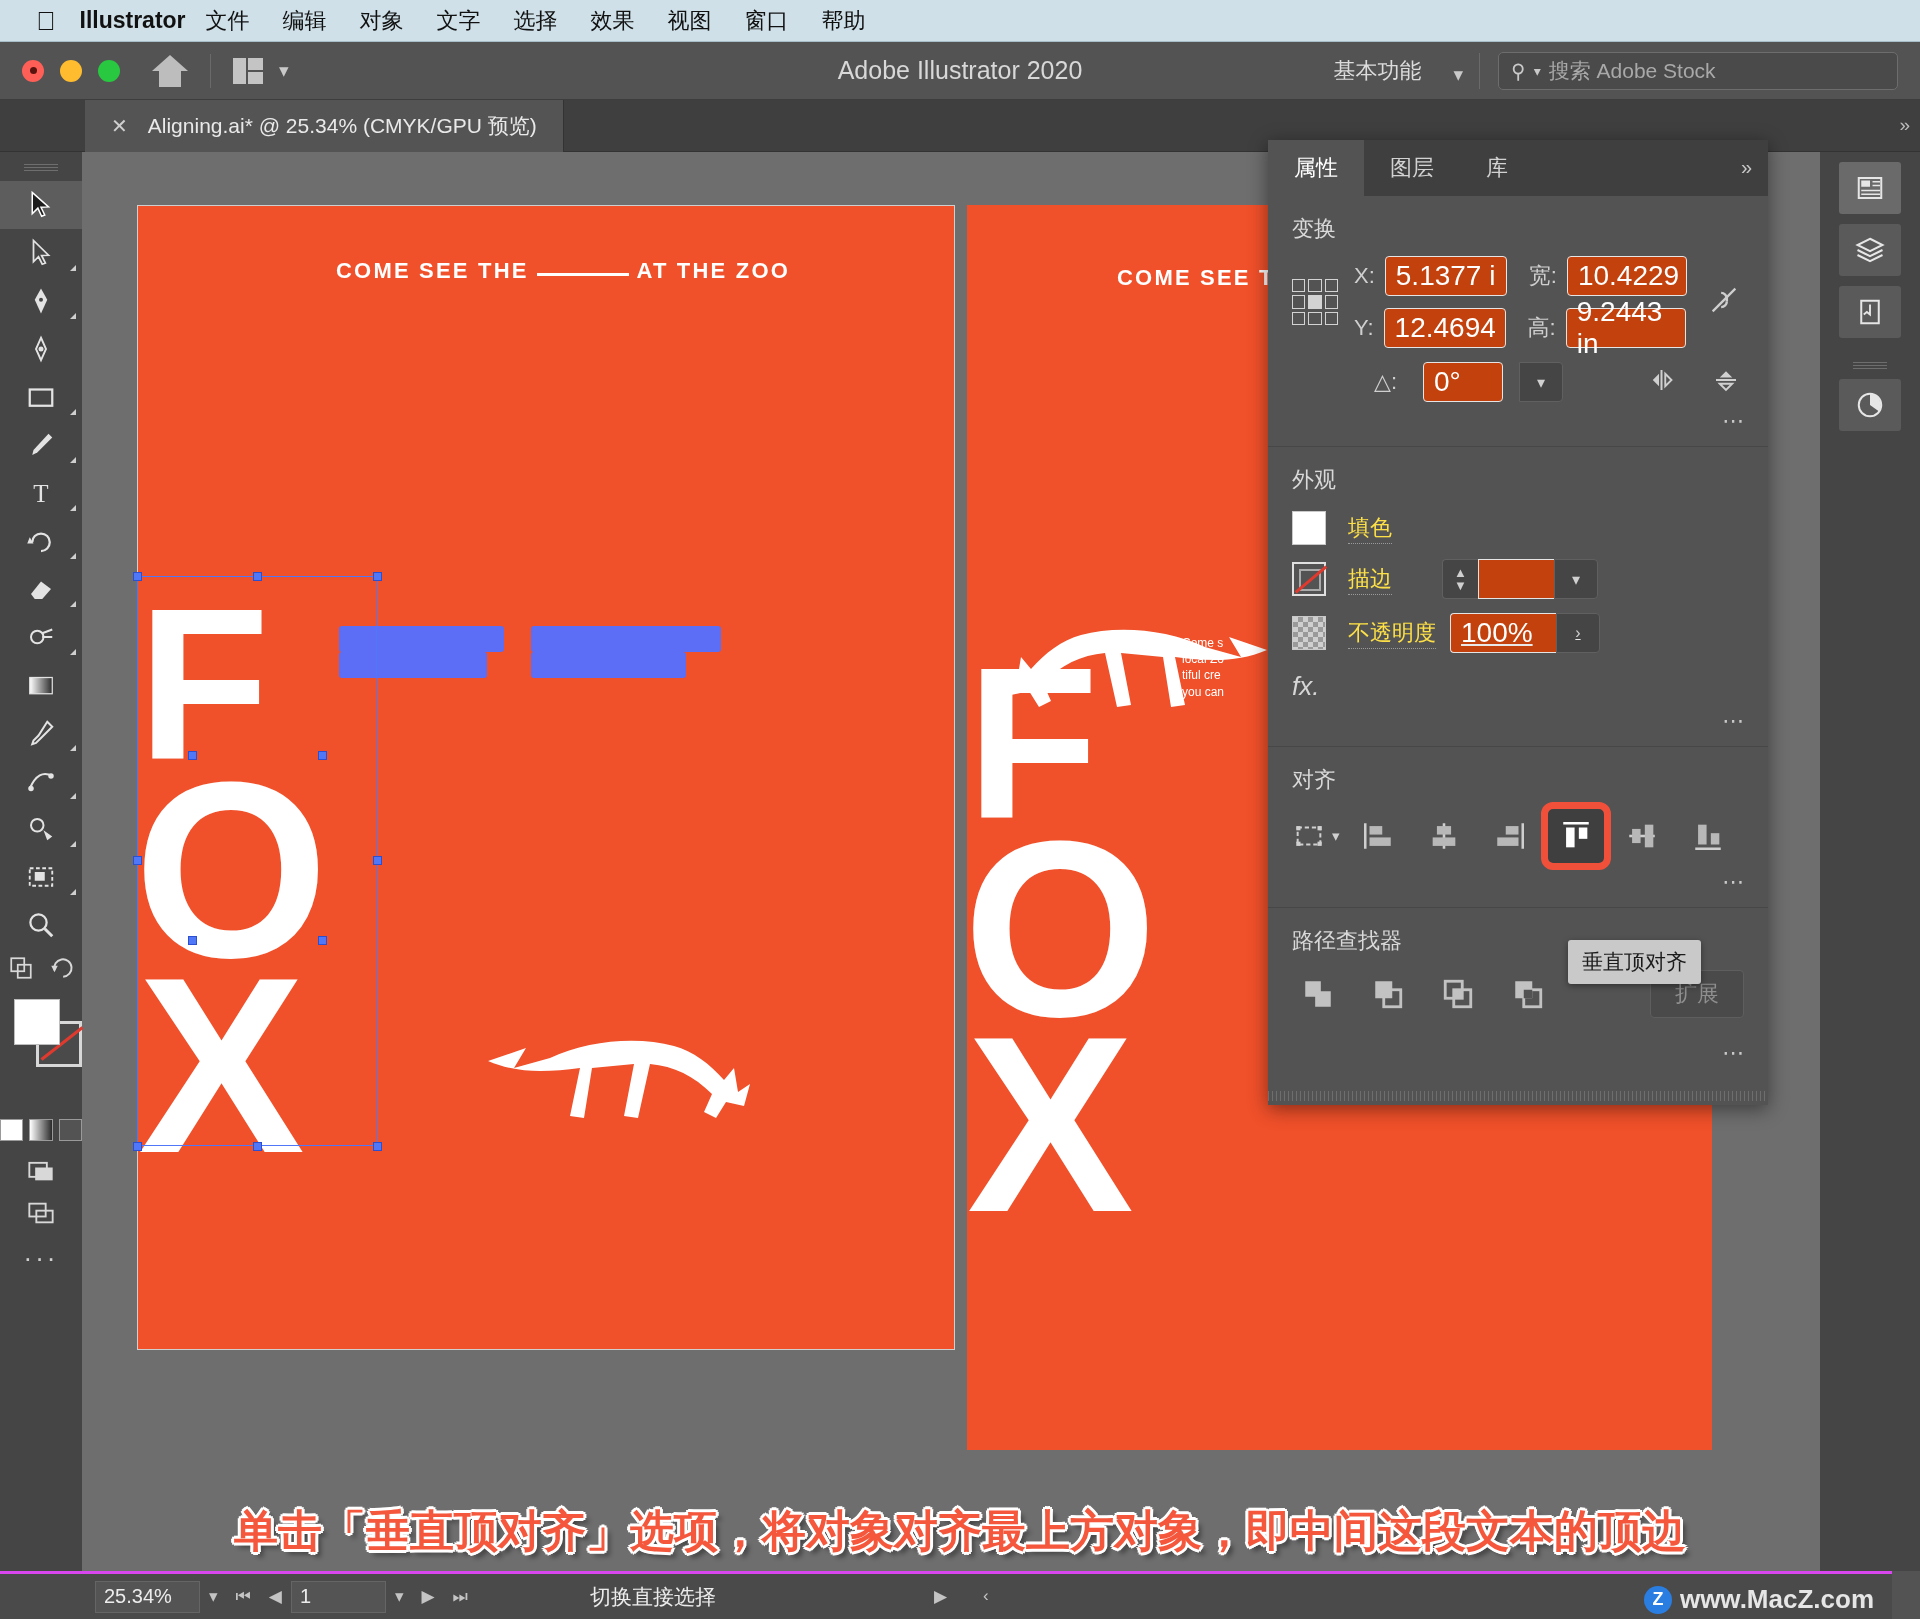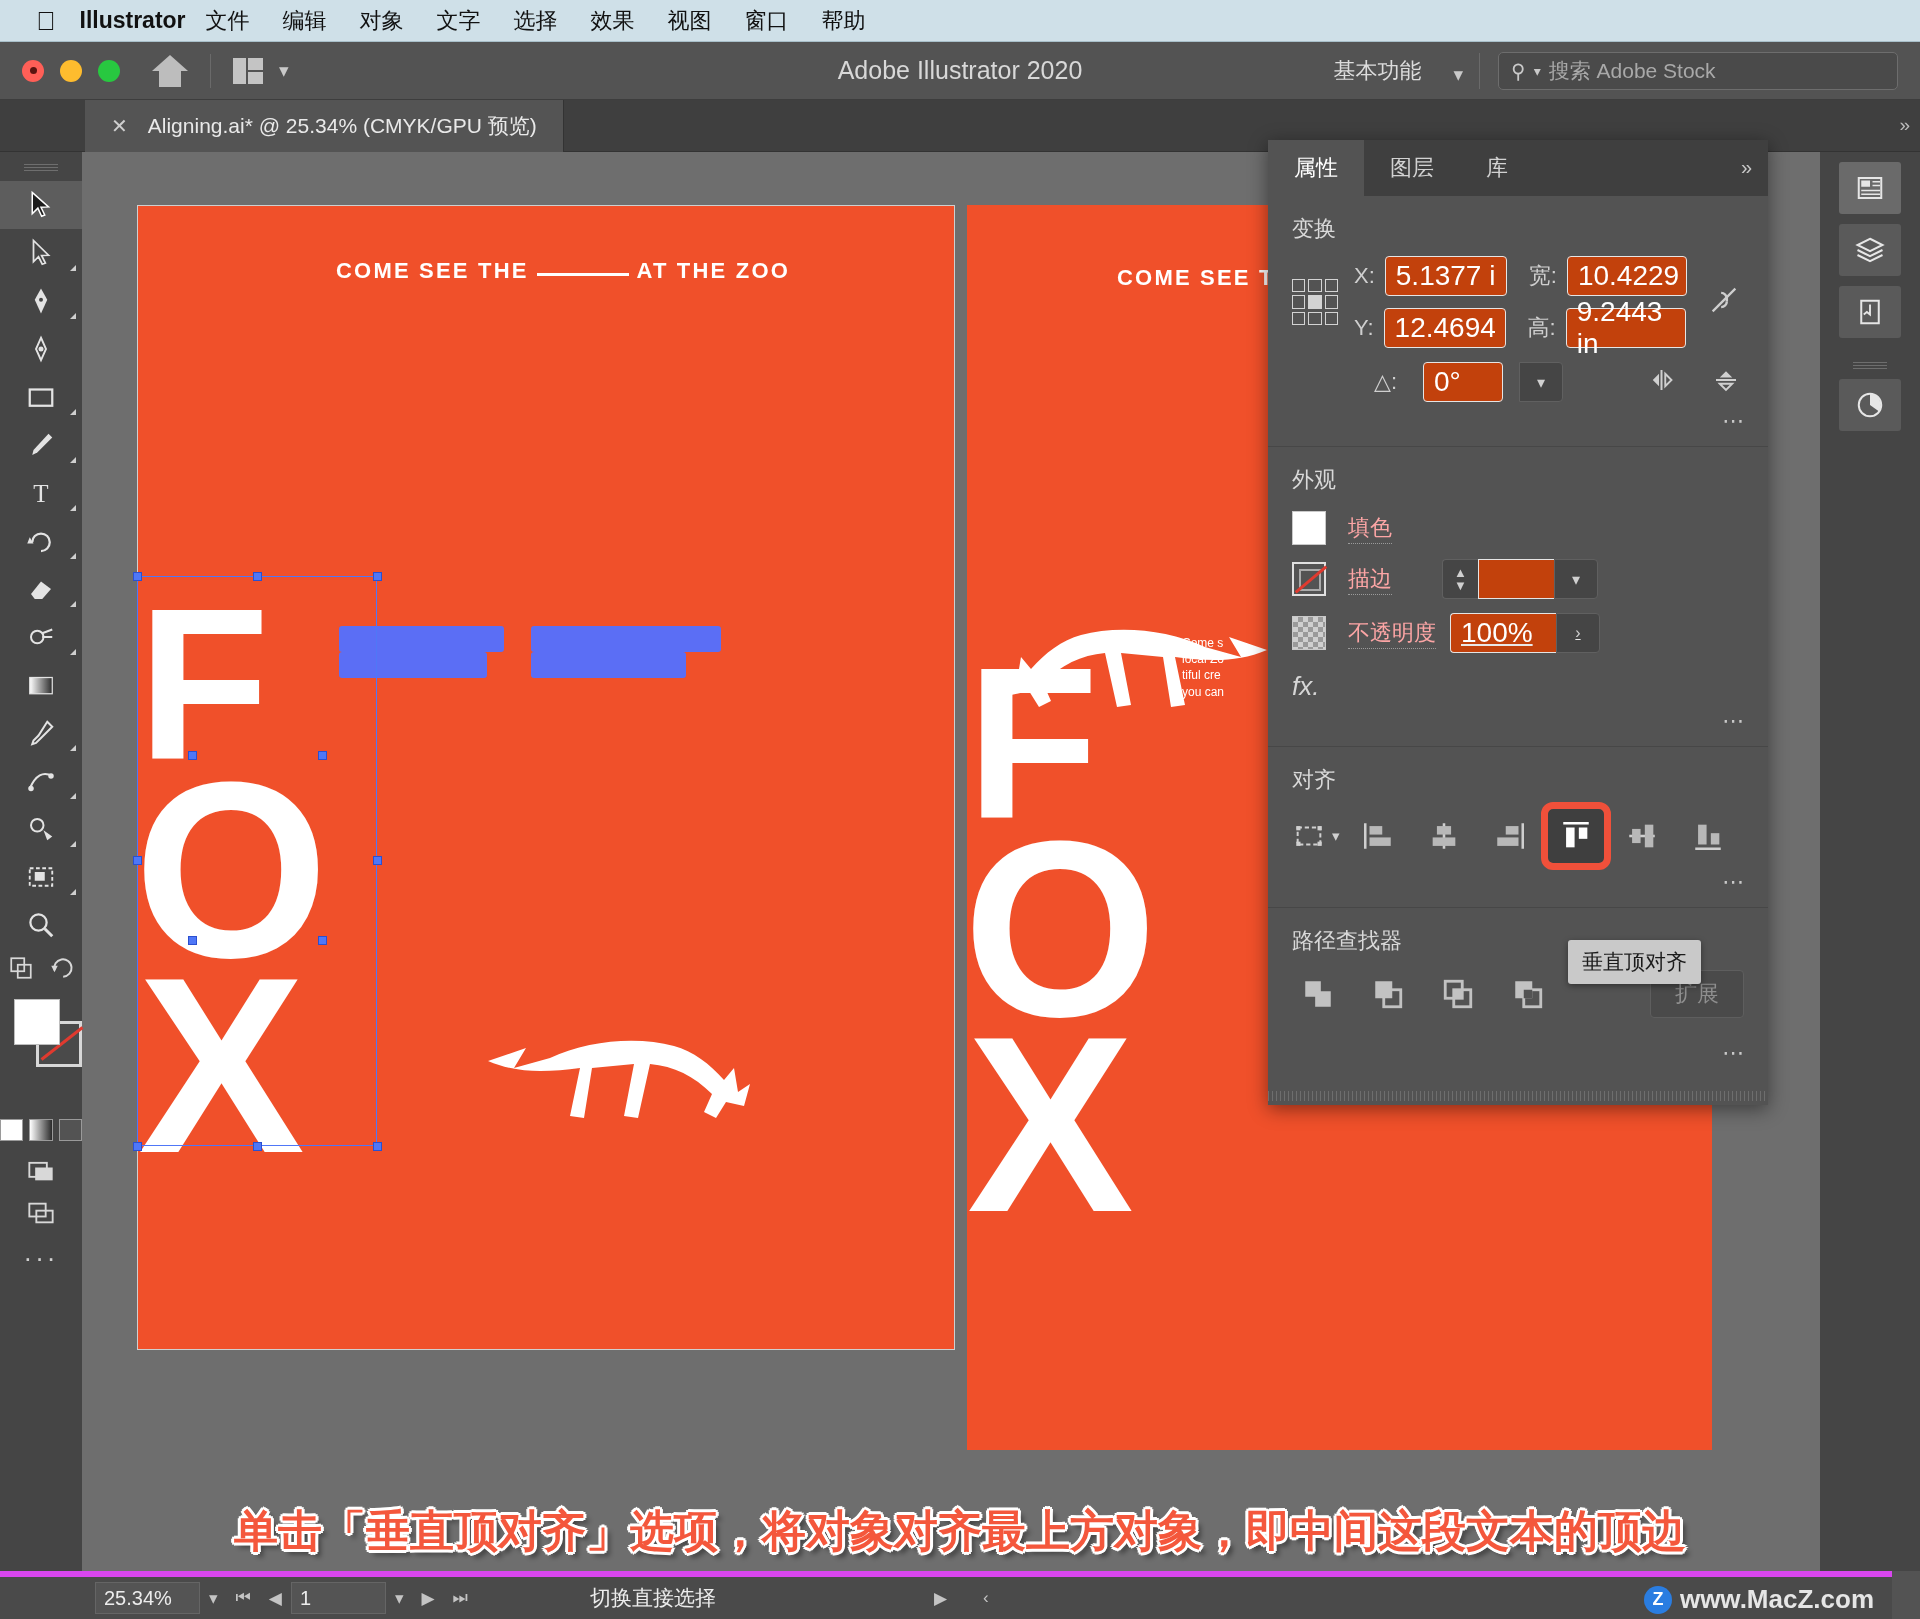--- a/index.html
+++ b/index.html
@@ -145,7 +145,7 @@
       linear-gradient(45deg,#9a9a9a 25%,transparent 25%,transparent 75%,#9a9a9a 75%),
       linear-gradient(45deg,#9a9a9a 25%,#cfcfcf 25%,#cfcfcf 75%,#9a9a9a 75%);
       background-size:10px 10px; background-position:0 0,5px 5px;}
-  .aplabel{ color:#fca5a5; font-size:22px; margin-left:22px; border-bottom:1px dotted #9a9a9a;}
+  .aplabel{ color:#fde047; font-size:22px; margin-left:22px; border-bottom:1px dotted #9a9a9a;}
 
   .alignbtn{ width:56px; height:54px; display:flex; align-items:center; justify-content:center; position:relative;}
   .alignbtn.highlight{ background:#3f3f3f; border-radius:5px; outline:7px solid #f0503a; }

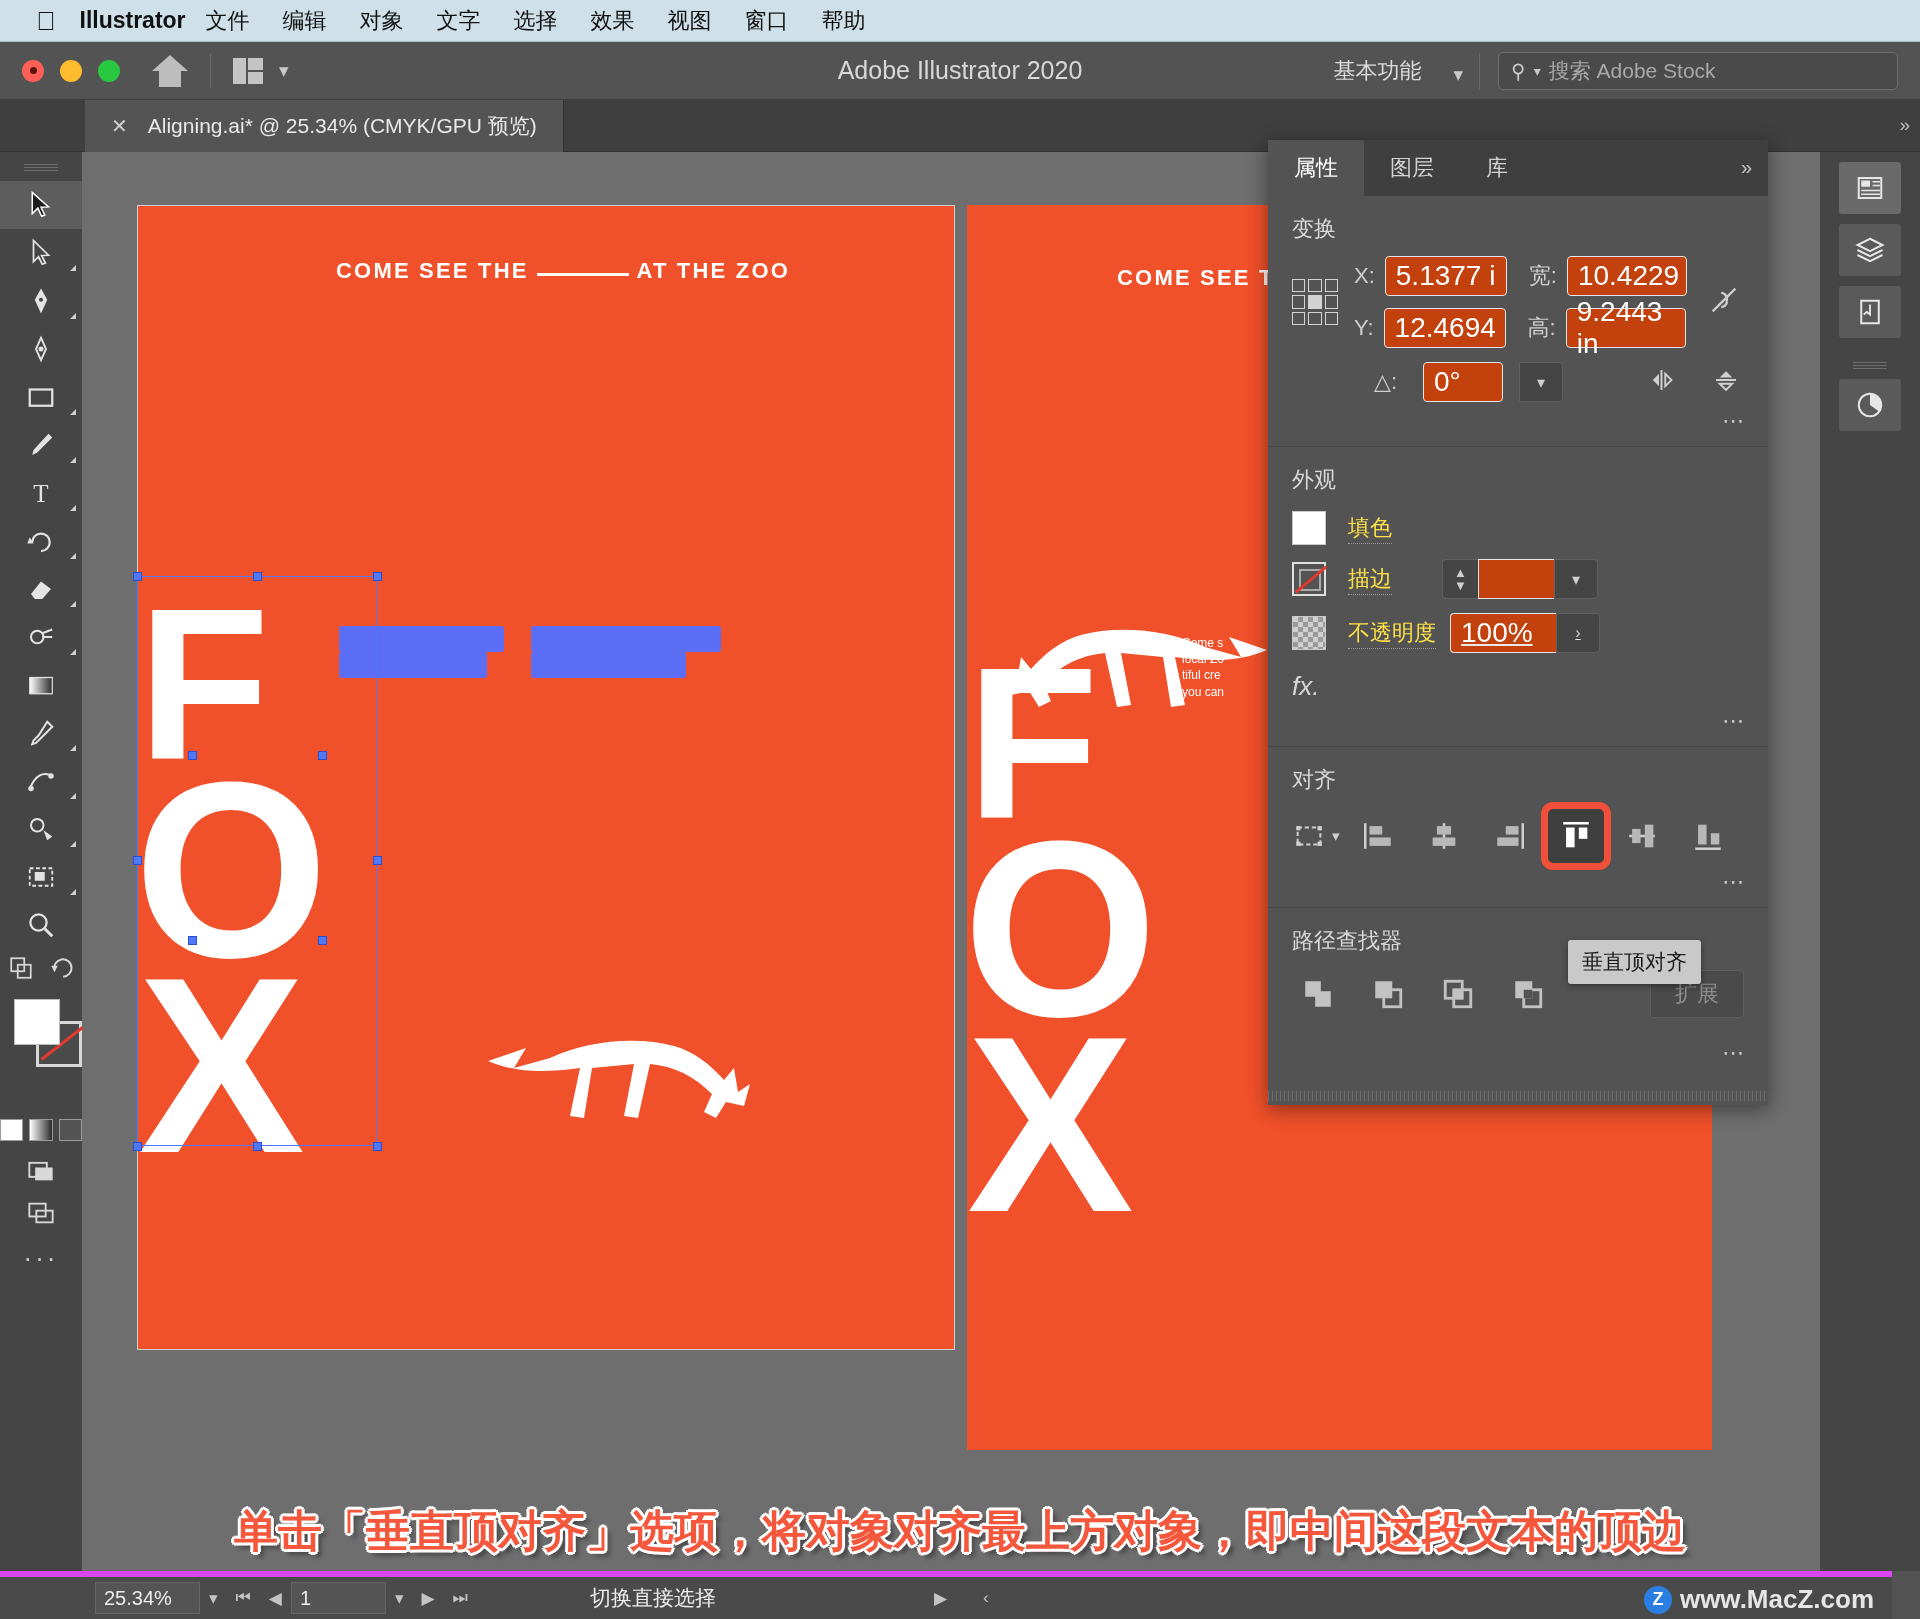--- a/index.html
+++ b/index.html
@@ -171,7 +171,7 @@
   
   #statusbar{
     position:absolute; left:0; bottom:0; width:1892px; height:48px; background:#4a4a4a;
-    display:flex; align-items:center; z-index:60; border-top:6px solid #d946ef;
+    display:flex; align-items:center; z-index:60; border-top:3px solid #d946ef;
   }
   .sb-f{ background:#545454; border:1px solid #656565; height:32px; display:flex;
      align-items:center; padding:0 8px; color:#ececec; font-size:20px;}

